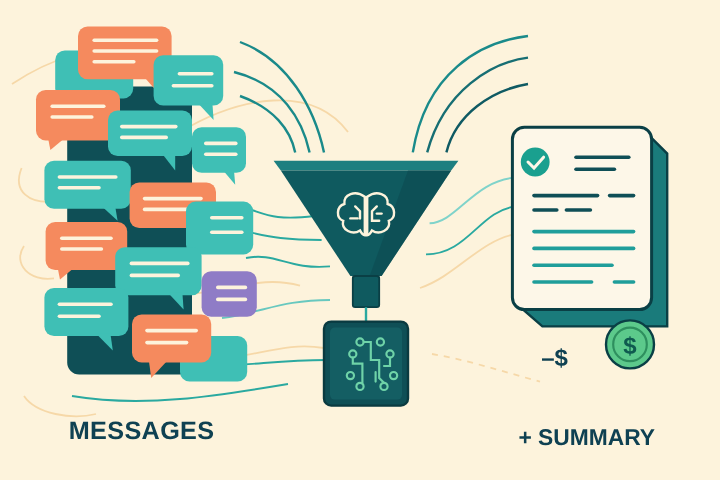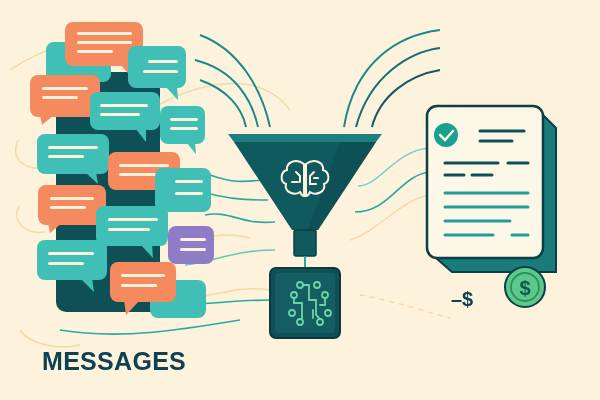--- a/index.html
+++ b/index.html
@@ -8,7 +8,7 @@
     svg.art { position:absolute; left:0; top:0; }
     .label { position:absolute; color:#0f4152; font-family:"Liberation Sans", sans-serif; font-weight:700; text-align:center; line-height:1; }
     .l-left-num { left:56px; top:318px; width:124px; font-size:34px; }
-    .l-left-txt { left:42px; top:349px; width:124px; font-size:25px; letter-spacing:0.3px; }
+    .l-left-txt { left:56px; top:349px; width:124px; font-size:21px; letter-spacing:0.3px; }
     .l-right-1 { left:418px; top:333px; width:150px; font-size:19px; text-align:left; }
     .l-right-2 { left:432px; top:356px; width:140px; font-size:19px; text-align:left; }
     .minus-s { position:absolute; left:451px; top:288px; color:#0f4152; font-weight:700; font-size:20px; }

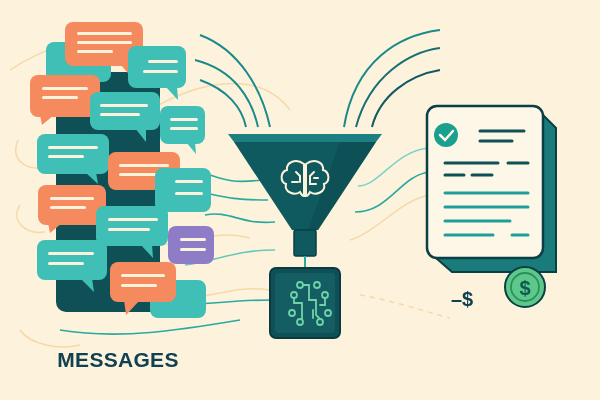--- a/index.html
+++ b/index.html
@@ -216,6 +216,7 @@
 
 <div class="minus-s">–$</div>
 <div class="label l-left-txt">MESSAGES</div>
+<div class="label l-right-2">+ SUMMARY</div>
 </div>
 
 </body></html>

